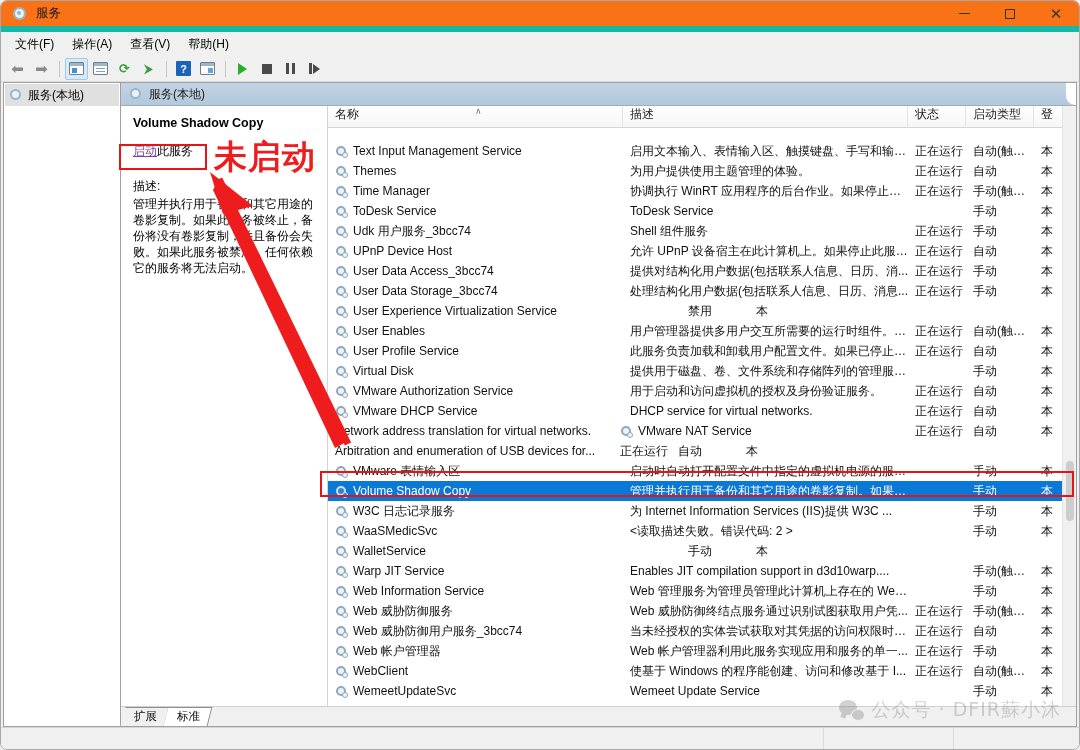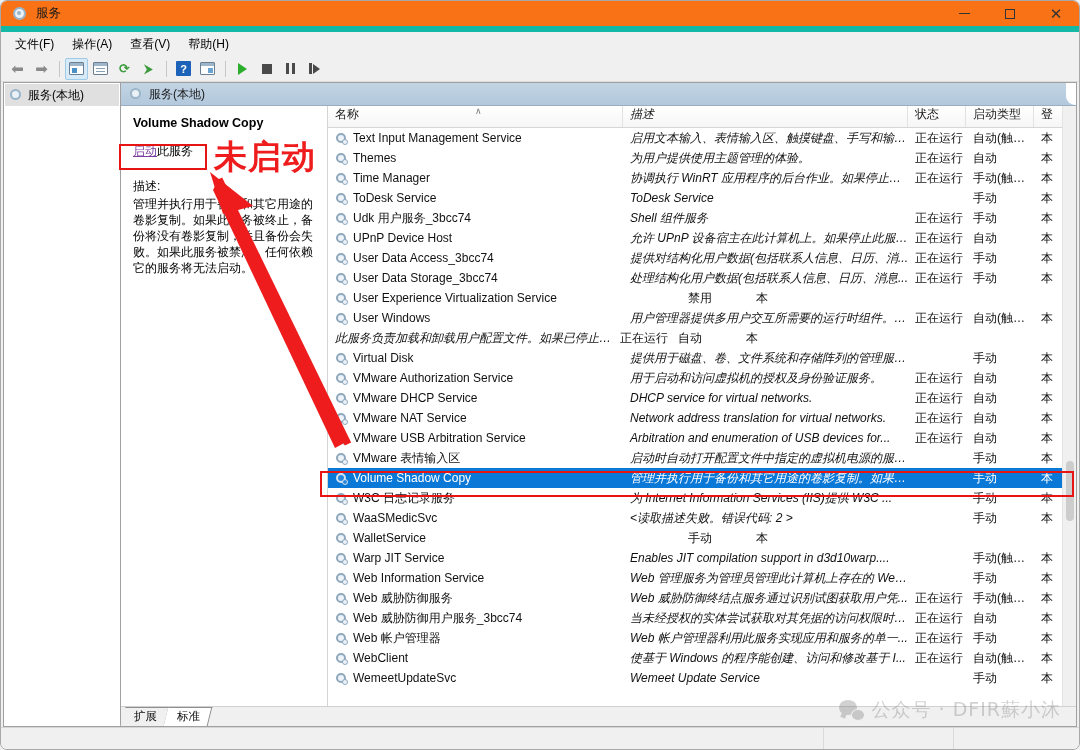--- a/index.html
+++ b/index.html
@@ -261,7 +261,7 @@
   .row.selected .svc-gear .g2 { border-color: #cfe2f2; background: #2b86d9; }
 
   .c-name { width: 295px; flex: 0 0 295px; }
-  .c-desc { width: 285px; flex: 0 0 285px; font-style: italic; }
+  .c-desc { width: 285px; flex: 0 0 285px; }
   .c-stat { width: 58px; flex: 0 0 58px; }
   .c-start { width: 68px; flex: 0 0 68px; }
   .c-logon { width: 30px; flex: 0 0 30px; }

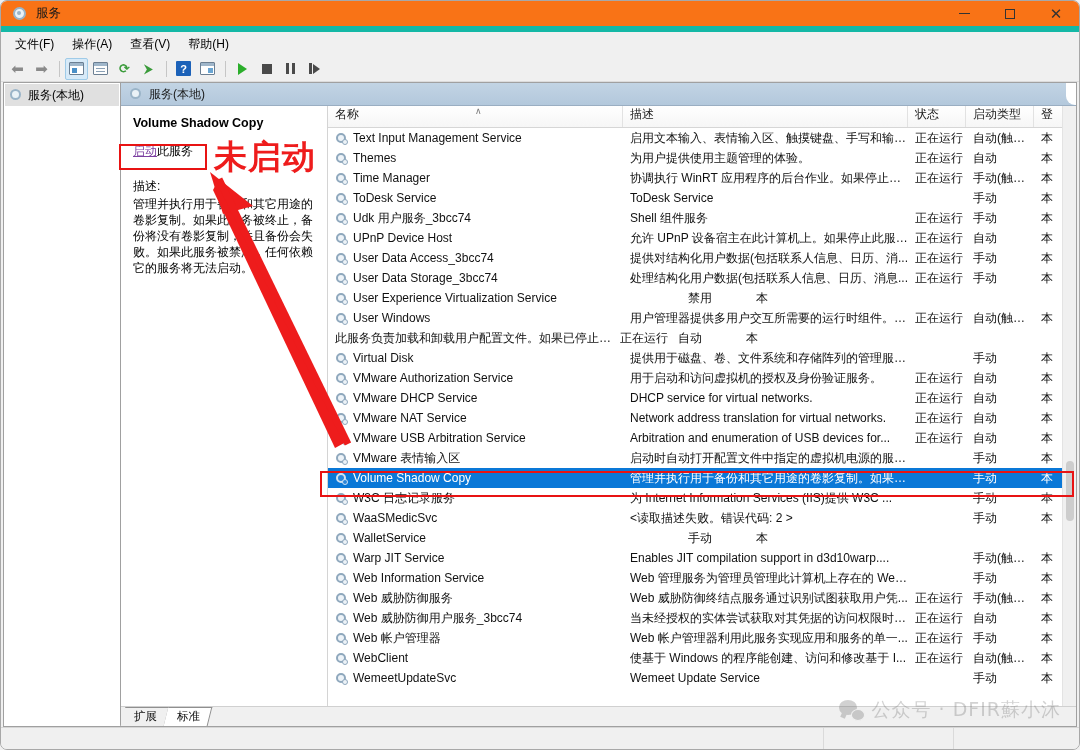--- a/index.html
+++ b/index.html
@@ -227,7 +227,7 @@
     font-size: 9px; color: #7a7a7a; line-height: 1;
   }
   .rows-wrap {
-    flex: 1 1 auto; overflow: hidden; position: relative;
+    flex: 1 1 auto; overflow: hidden; position: relative; margin-top: 13px;
   }
   .row {
     display: flex; align-items: center;

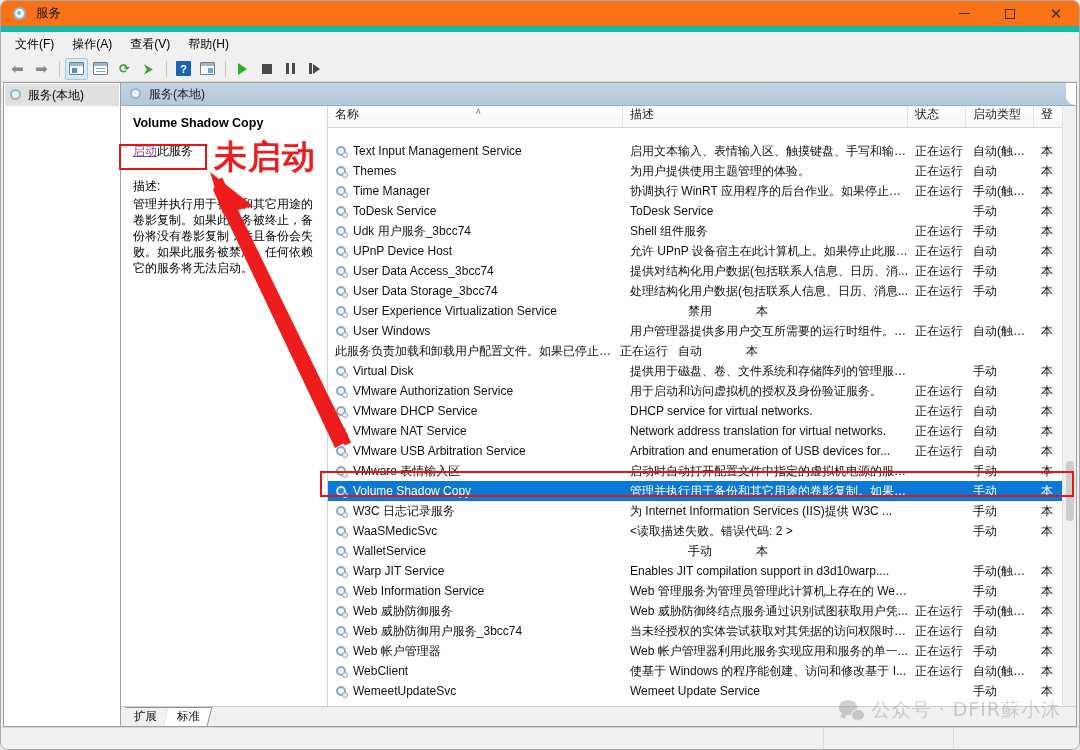--- a/index.html
+++ b/index.html
@@ -626,7 +626,7 @@
                     <span class="g"></span>
                     <span class="g2"></span>
                   </span>
-                  <span>User Windows</span>
+                  <span>User Enables</span>
                 </div>
                 <div class="cell c-desc">用户管理器提供多用户交互所需要的运行时组件。如...</div>
                 <div class="cell c-stat">正在运行</div>

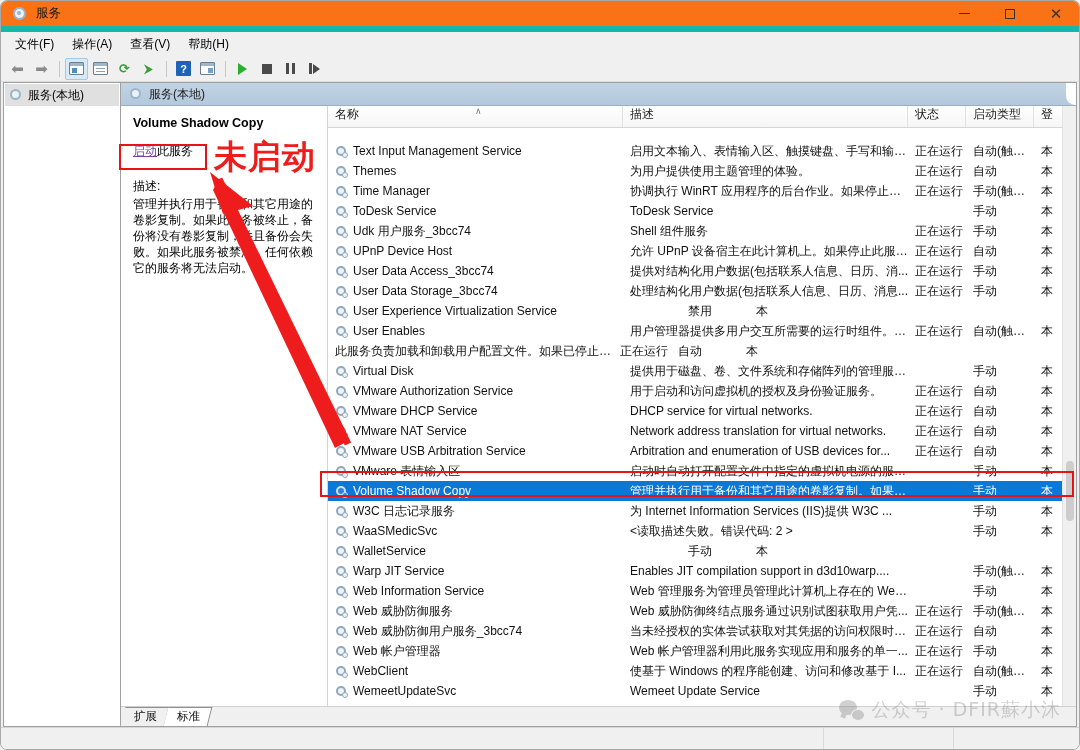--- a/index.html
+++ b/index.html
@@ -634,6 +634,13 @@
                 <div class="cell c-logon">本</div>
               </div>
               <div class="row">
+                <div class="cell name c-name">
+                  <span class="svc-gear">
+                    <span class="g"></span>
+                    <span class="g2"></span>
+                  </span>
+                  <span>User Profile Service</span>
+                </div>
                 <div class="cell c-desc">此服务负责加载和卸载用户配置文件。如果已停止或...</div>
                 <div class="cell c-stat">正在运行</div>
                 <div class="cell c-start">自动</div>

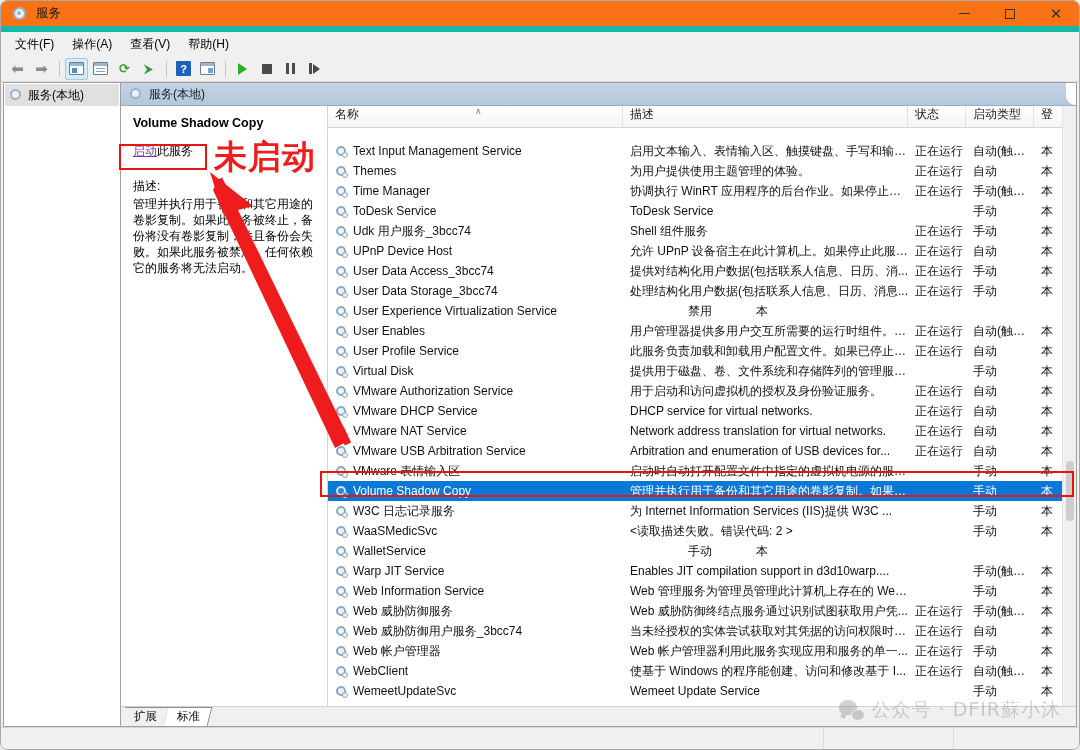--- a/index.html
+++ b/index.html
@@ -686,6 +686,7 @@
                 <div class="cell c-logon">本</div>
               </div>
               <div class="row">
+                <div class="cell c-desc">Network address translation for virtual networks.</div>
                 <div class="cell name c-name">
                   <span class="svc-gear">
                     <span class="g"></span>
@@ -693,7 +694,6 @@
                   </span>
                   <span>VMware NAT Service</span>
                 </div>
-                <div class="cell c-desc">Network address translation for virtual networks.</div>
                 <div class="cell c-stat">正在运行</div>
                 <div class="cell c-start">自动</div>
                 <div class="cell c-logon">本</div>

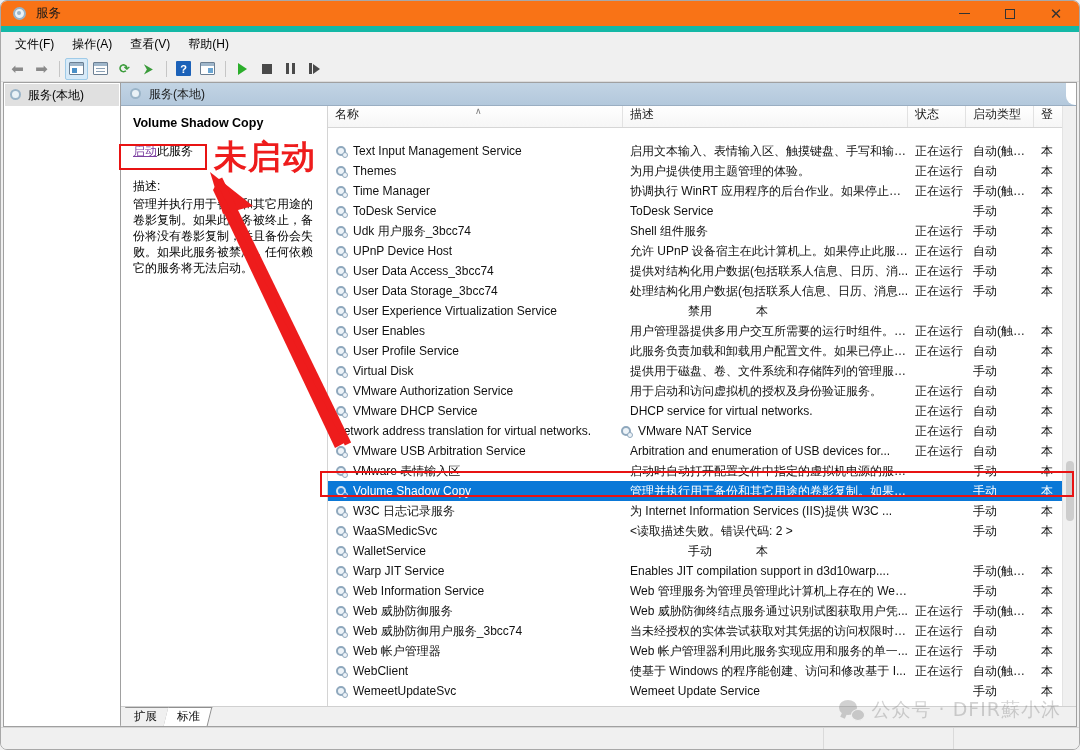--- a/index.html
+++ b/index.html
@@ -699,13 +699,6 @@
                 <div class="cell c-logon">本</div>
               </div>
               <div class="row">
-                <div class="cell name c-name">
-                  <span class="svc-gear">
-                    <span class="g"></span>
-                    <span class="g2"></span>
-                  </span>
-                  <span>VMware USB Arbitration Service</span>
-                </div>
                 <div class="cell c-desc">Arbitration and enumeration of USB devices for...</div>
                 <div class="cell c-stat">正在运行</div>
                 <div class="cell c-start">自动</div>

